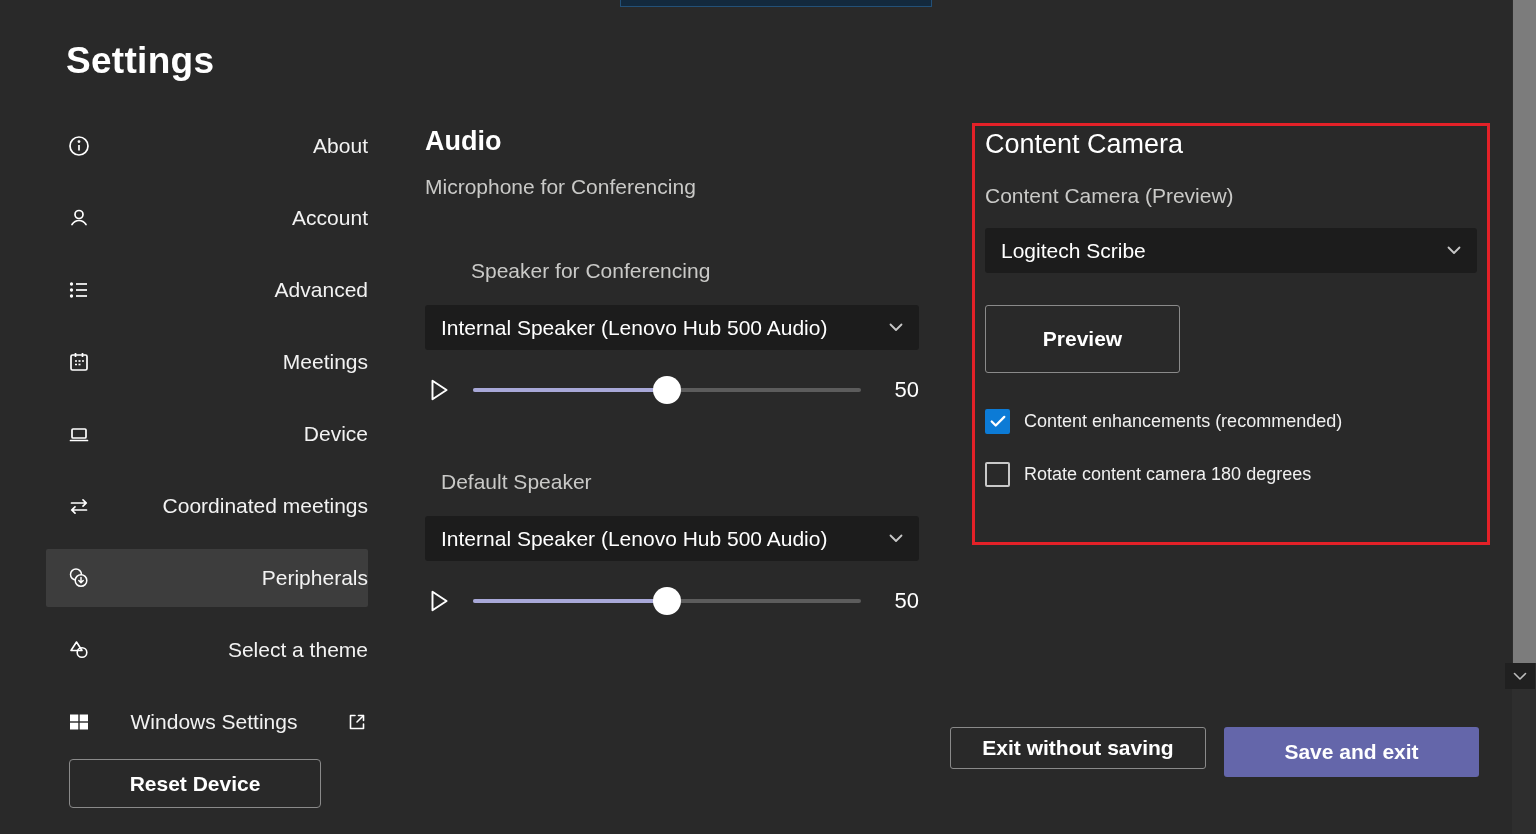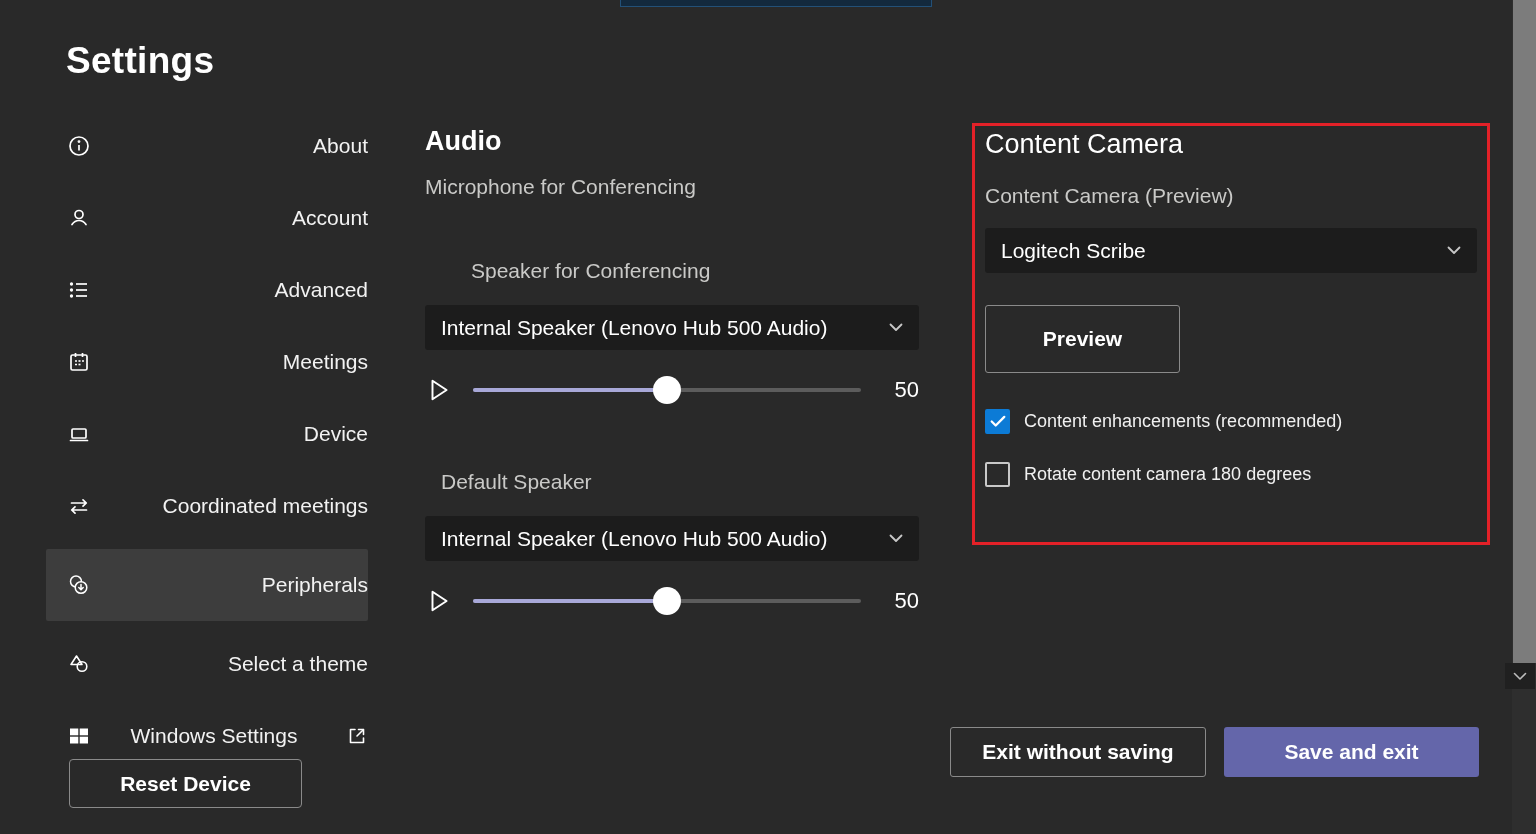--- a/index.html
+++ b/index.html
@@ -15,7 +15,7 @@
   .app-title { position:absolute; left:66px; top:40px; font-size:37px; font-weight:bold; letter-spacing:.3px; }
   .nav { position:absolute; left:46px; top:110px; width:322px; }
   .nav-item { display:flex; align-items:center; height:72px; padding-left:20px; cursor:pointer; border-radius:2px;justify-content:space-between; }
-  .nav-item.selected { background:#3d3d3d; height:72px; margin:7px 0; }
+  .nav-item.selected { background:#3d3d3d; height:58px; margin:7px 0; }
   .nav-item .ic { width:26px; height:26px; display:flex; align-items:center; justify-content:center; flex:0 0 26px; }
   .nav-item .lbl { margin-left:18px; font-size:21px; color:#f2f2f2; font-weight:400; white-space:nowrap; }
   .ext { margin-left:28px; width:22px; height:22px; }

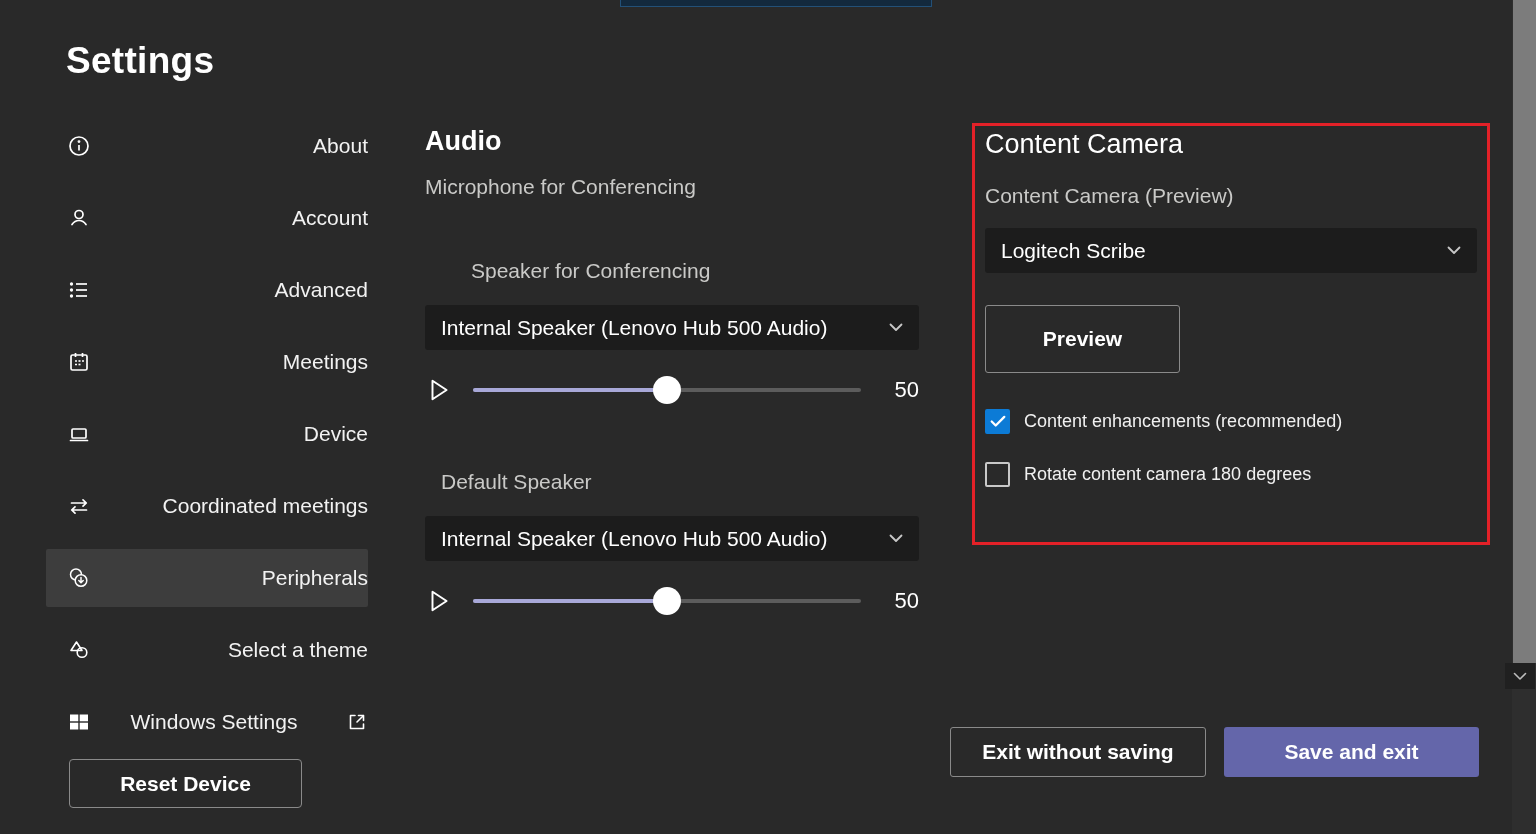--- a/index.html
+++ b/index.html
@@ -66,7 +66,7 @@
   .cb-lbl { margin-left:14px; font-size:18px; color:#f0f0f0; }
 
   
-  .exit-btn { position:absolute; left:950px; top:727px; width:256px; height:50px;
+  .exit-btn { position:absolute; left:950px; top:727px; width:256px; height:42px;
     background:transparent; border:1px solid #8a8a8a; border-radius:3px;
     color:#fff; font-size:21px; font-weight:bold; font-family:inherit; cursor:pointer; }
   .save-btn { position:absolute; left:1224px; top:727px; width:255px; height:50px;

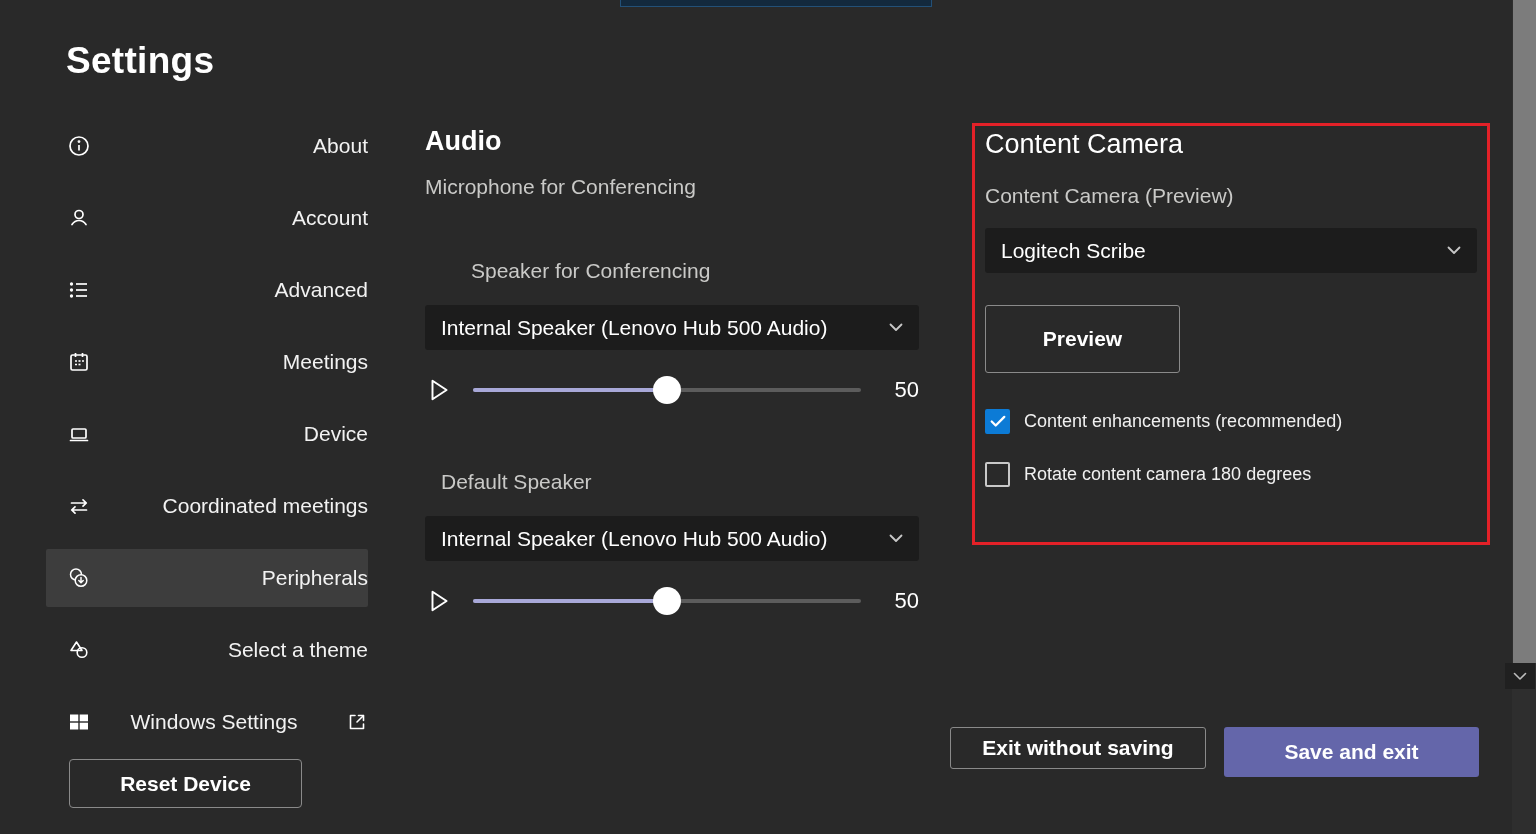--- a/index.html
+++ b/index.html
@@ -19,7 +19,7 @@
   .nav-item .ic { width:26px; height:26px; display:flex; align-items:center; justify-content:center; flex:0 0 26px; }
   .nav-item .lbl { margin-left:18px; font-size:21px; color:#f2f2f2; font-weight:400; white-space:nowrap; }
   .ext { margin-left:28px; width:22px; height:22px; }
-  .reset-btn { position:absolute; left:69px; top:759px; width:233px; height:49px;
+  .reset-btn { position:absolute; left:69px; top:759px; width:252px; height:49px;
     background:transparent; border:1px solid #8a8a8a; border-radius:4px;
     color:#fff; font-size:21px; font-weight:bold; font-family:inherit; cursor:pointer; }
 

